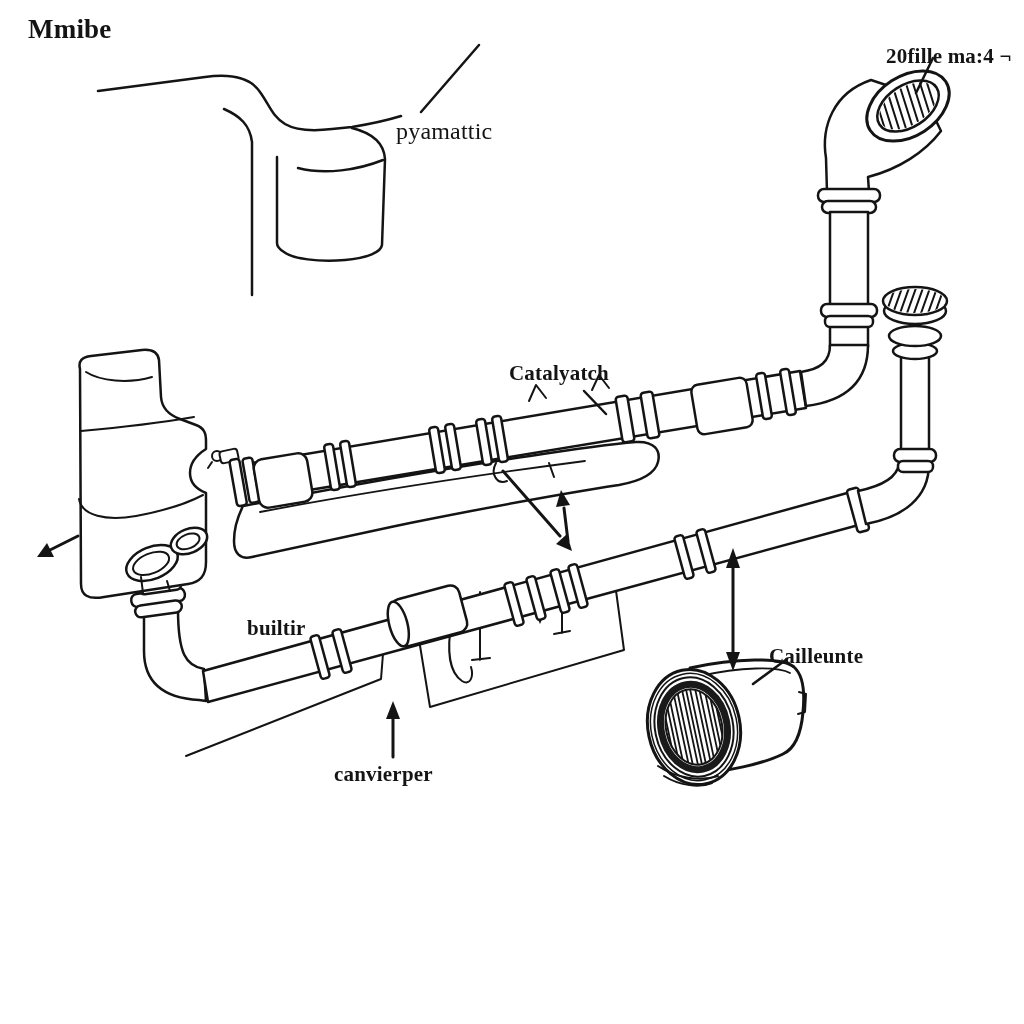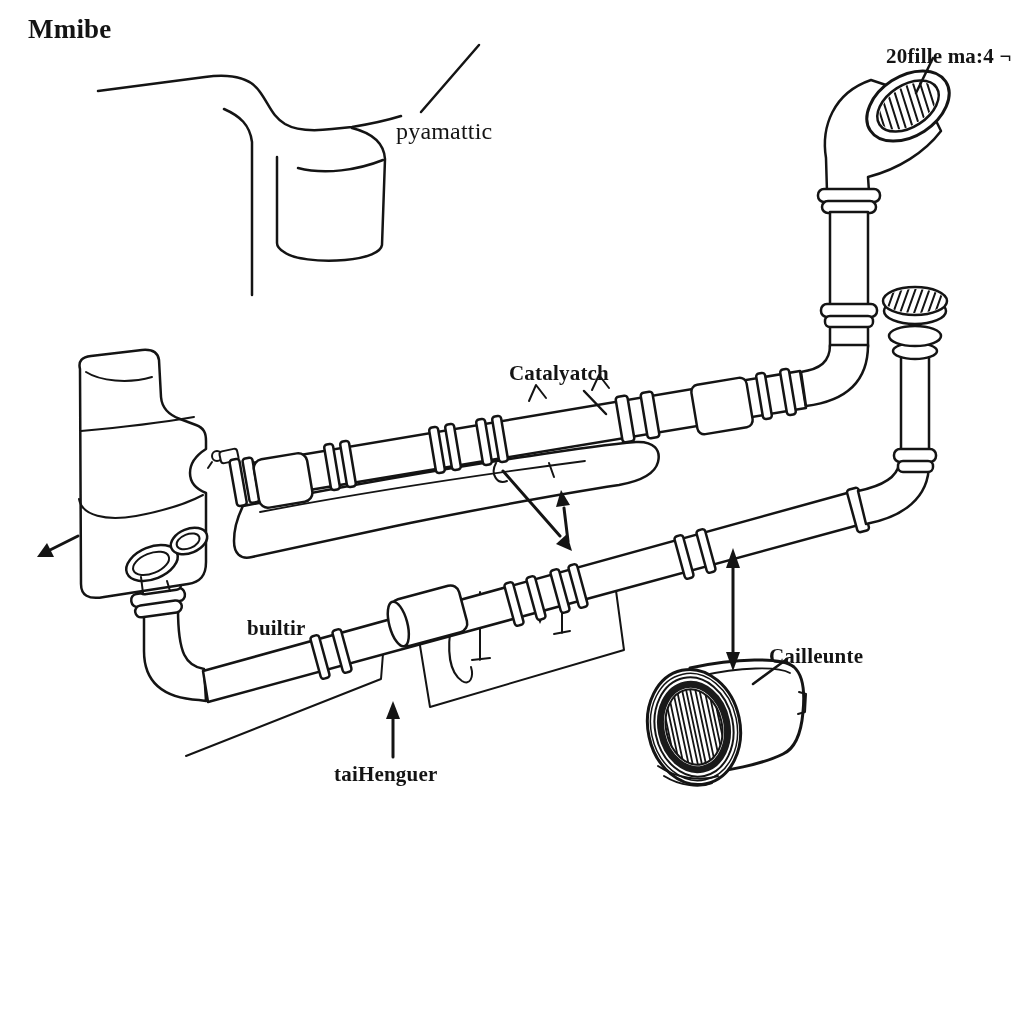--- a/index.html
+++ b/index.html
@@ -209,7 +209,7 @@
   <div class="lbl lbl-small" style="left:886px; top:32px;margin-top:12px;">20fille ma:4 ¬</div>
   <div class="lbl lbl-med" style="left:509px; top:361px;">Catalyatch</div>
   <div class="lbl lbl-med" style="left:247px; top:616px;">builtir</div>
-  <div class="lbl lbl-med" style="left:334px; top:762px;">taiHenguer</div>
+  <div class="lbl lbl-med" style="left:334px; top:762px;">canvierper</div>
   <div class="lbl lbl-med" style="left:769px; top:632px;margin-top:12px;">Cailleunte</div>
 </div>
 

